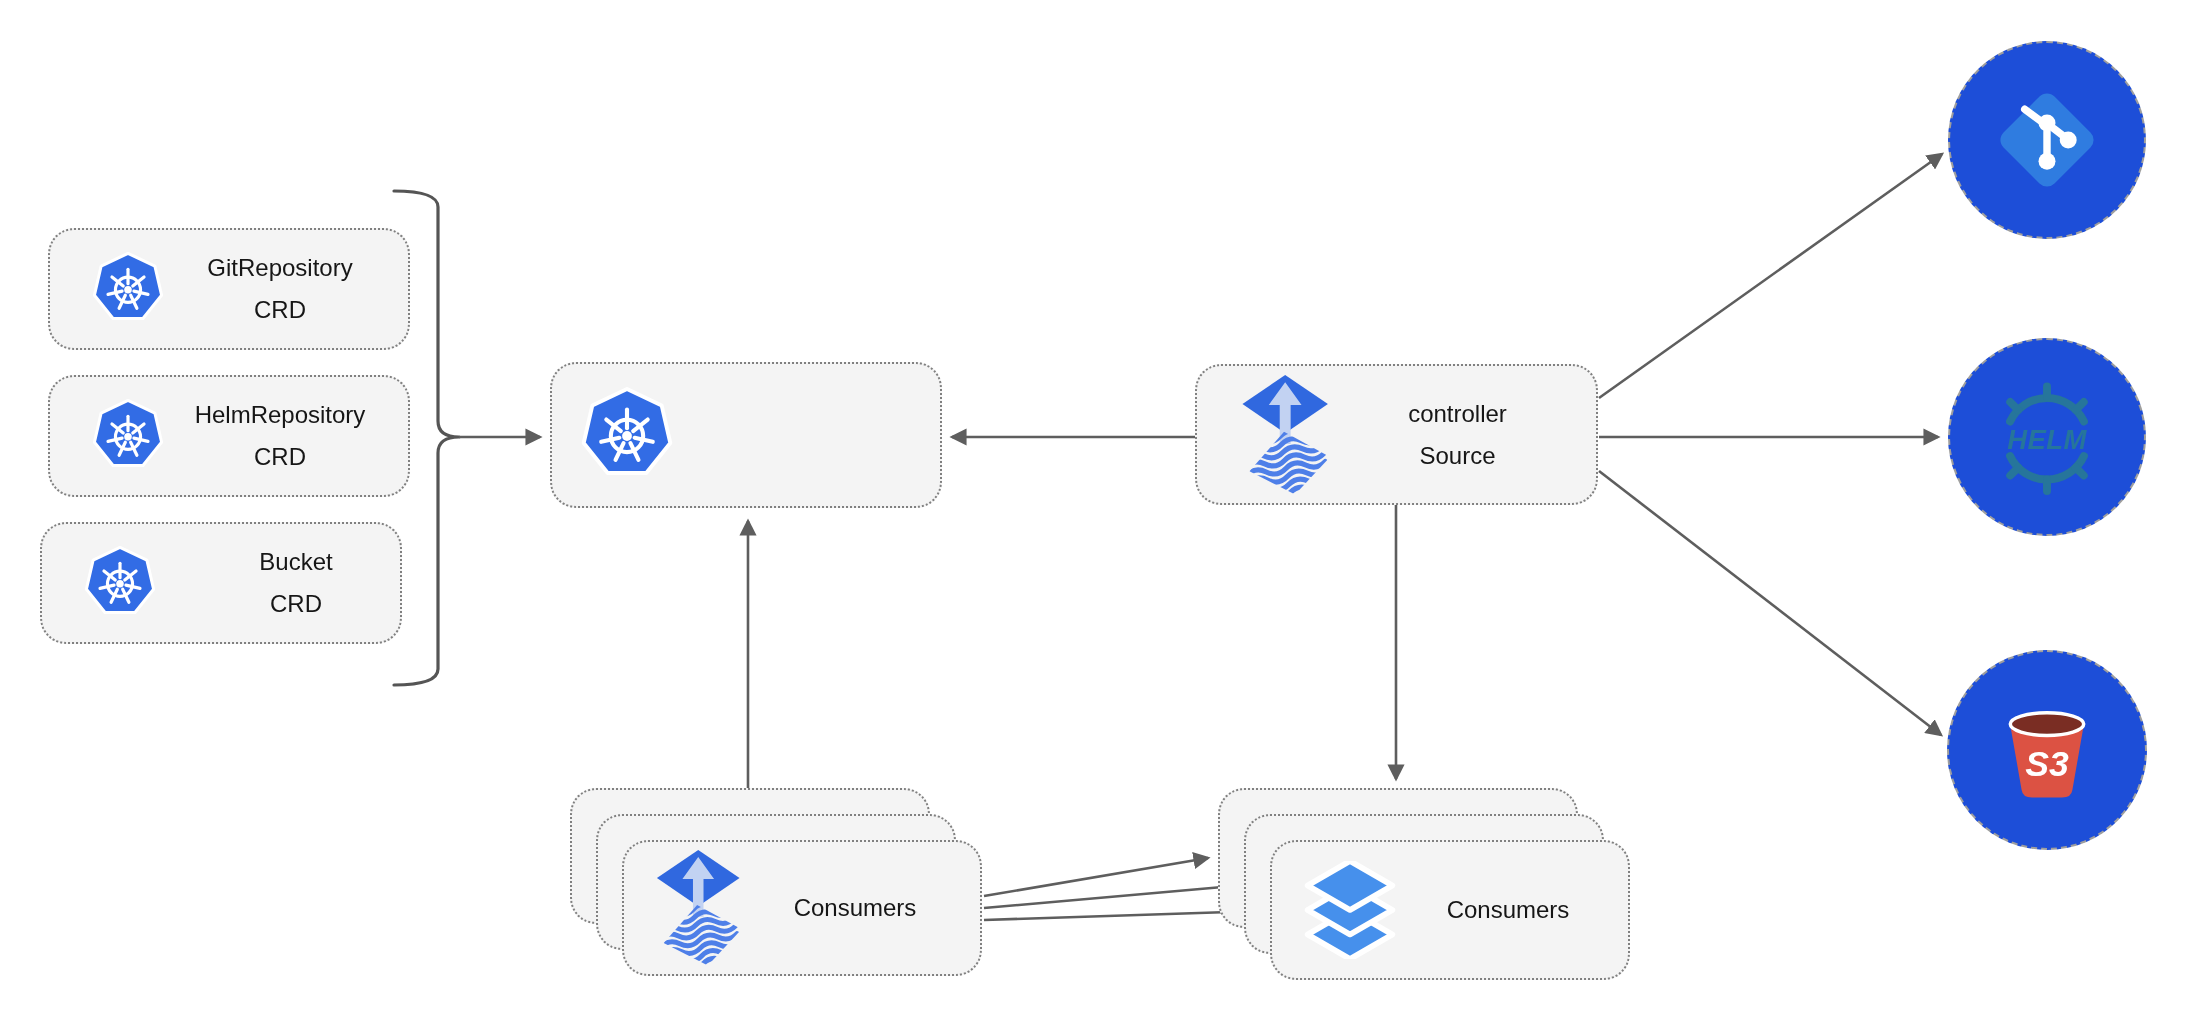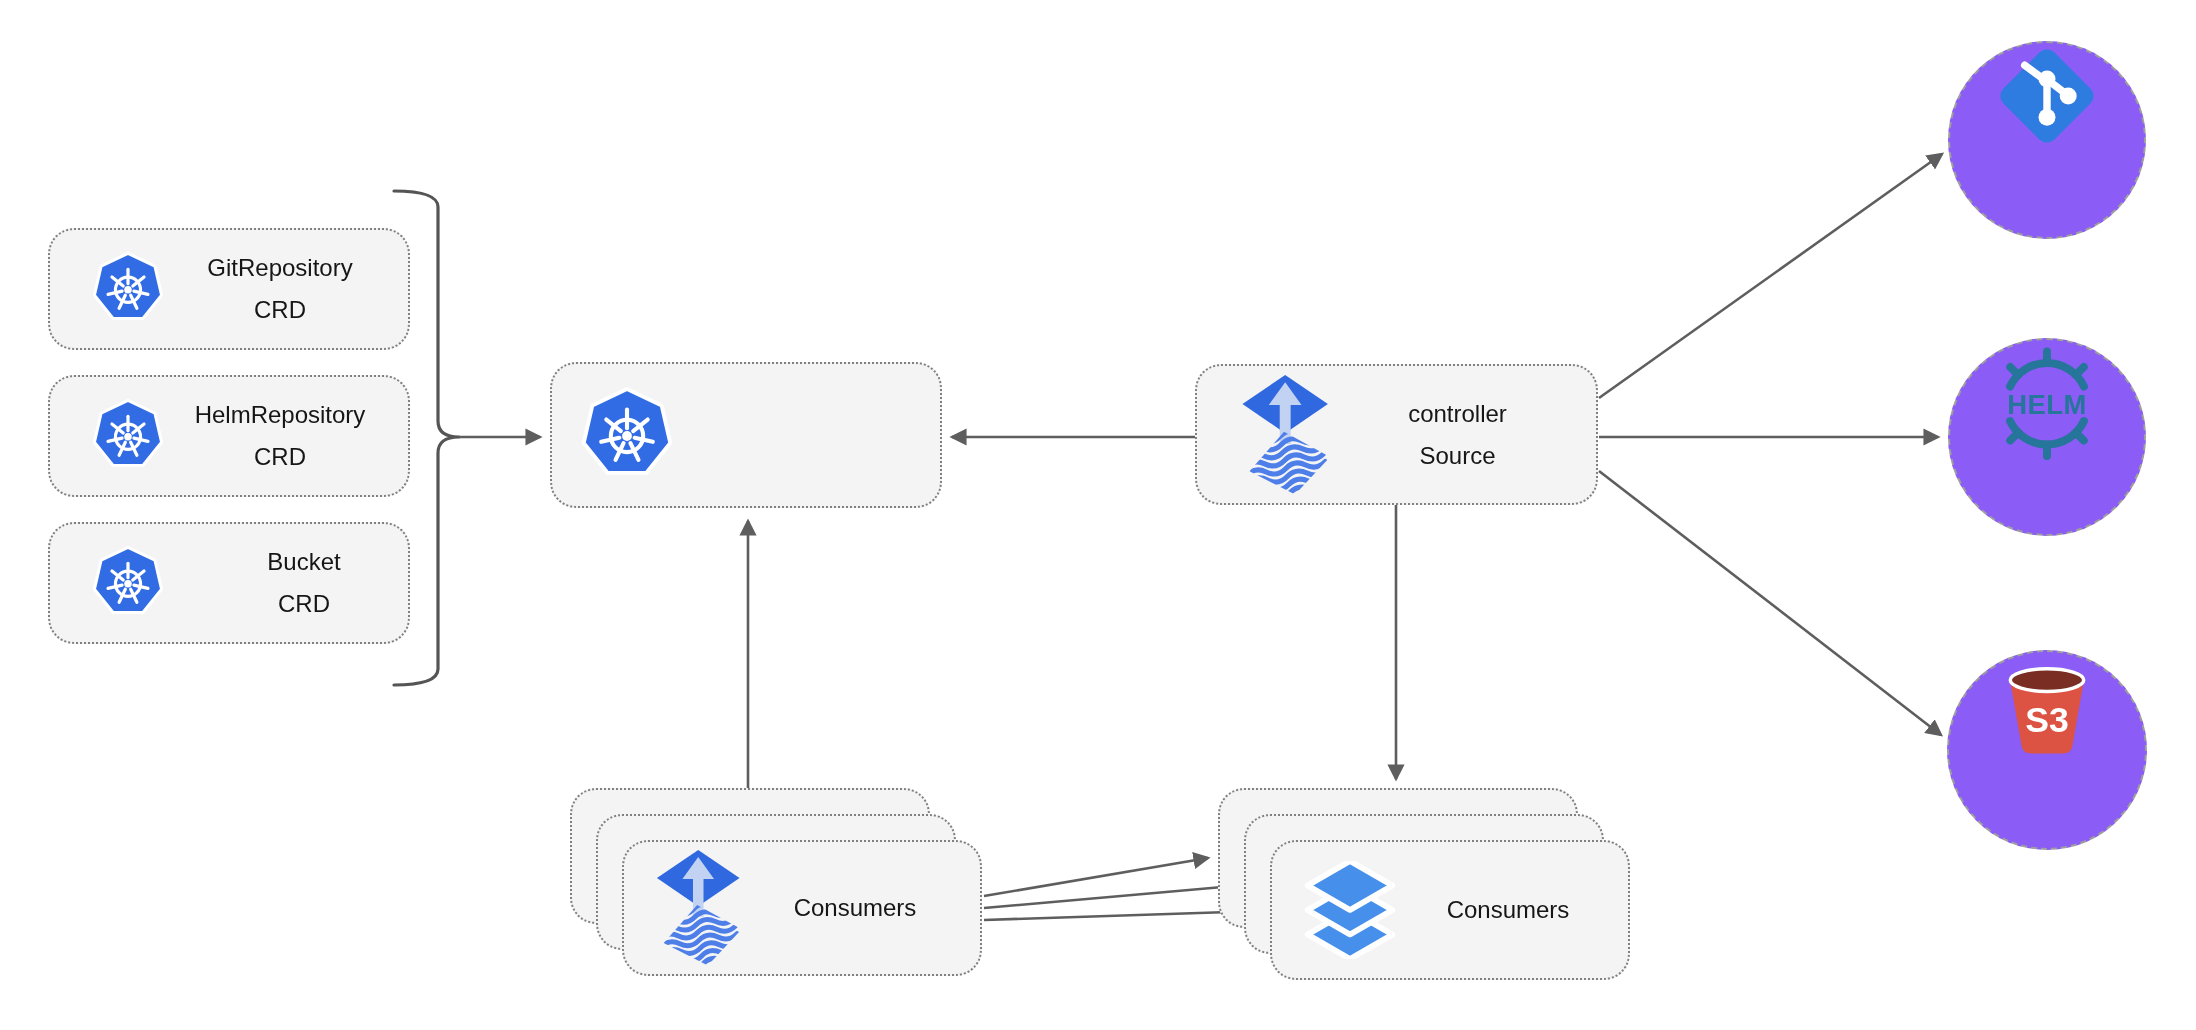--- a/index.html
+++ b/index.html
@@ -22,8 +22,8 @@
 
   .endpoint-circle {
     position:absolute; box-sizing:border-box; width:198px; height:198px;
-    background:#8b5cf6; border:2px dashed #9E9E9E; border-radius:50%;
-    display:flex; align-items:flex-start; justify-content:center;
+    background:#1d4ed8; border:2px dashed #9E9E9E; border-radius:50%;
+    display:flex; align-items:center; justify-content:center;font-style:italic;
   }
 
   

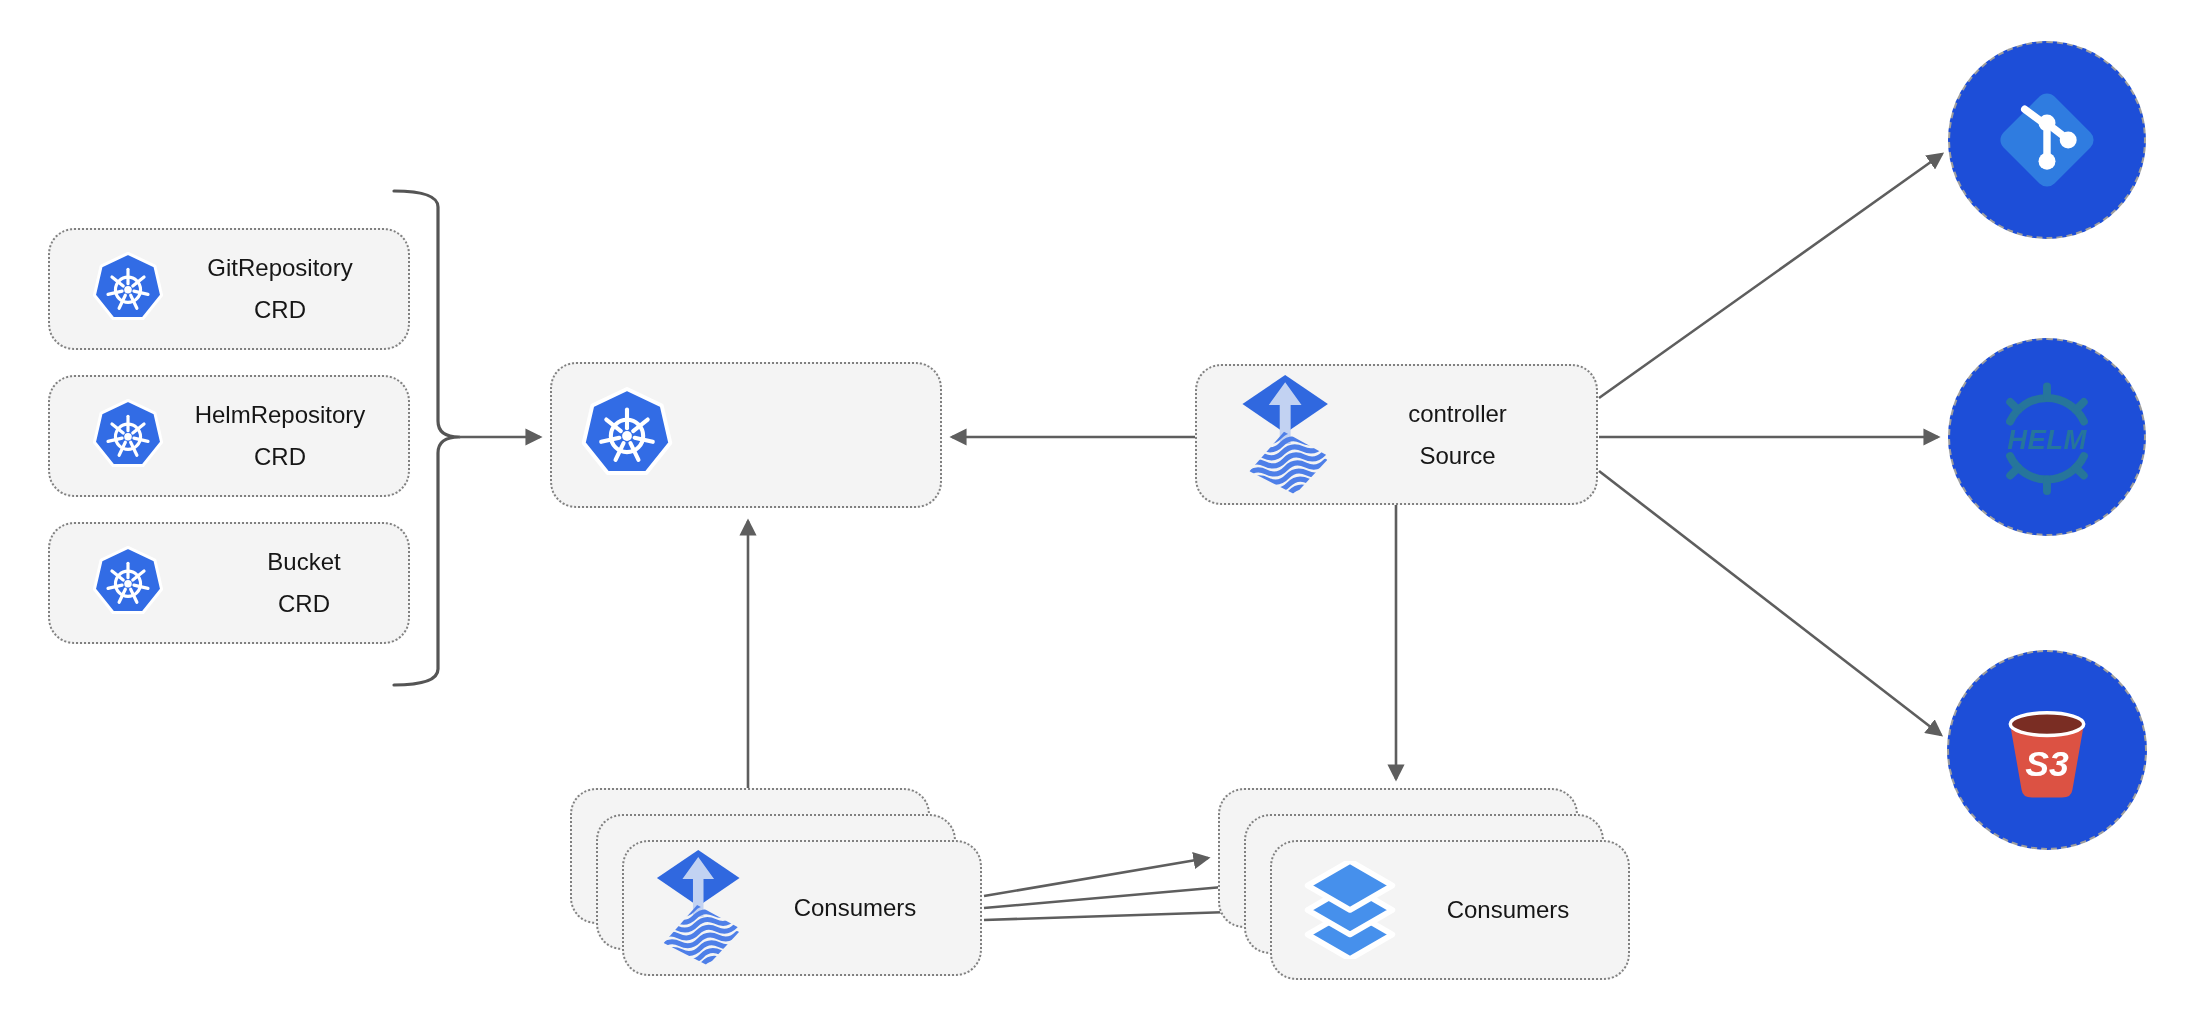--- a/index.html
+++ b/index.html
@@ -29,7 +29,7 @@
   
   #node-git-crd    { left:48px;  top:228px; width:362px; height:122px; }
   #node-helm-crd   { left:48px;  top:375px; width:362px; height:122px; }
-  #node-bucket-crd { left:48px;  top:522px; width:362px; height:122px;gap:48px; }
+  #node-bucket-crd { left:40px;  top:522px; width:362px; height:122px;gap:48px; }
   #node-k8s-api    { left:550px; top:362px; width:392px; height:146px; }
   #node-source     { left:1195px;top:364px; width:403px; height:141px; }
 

